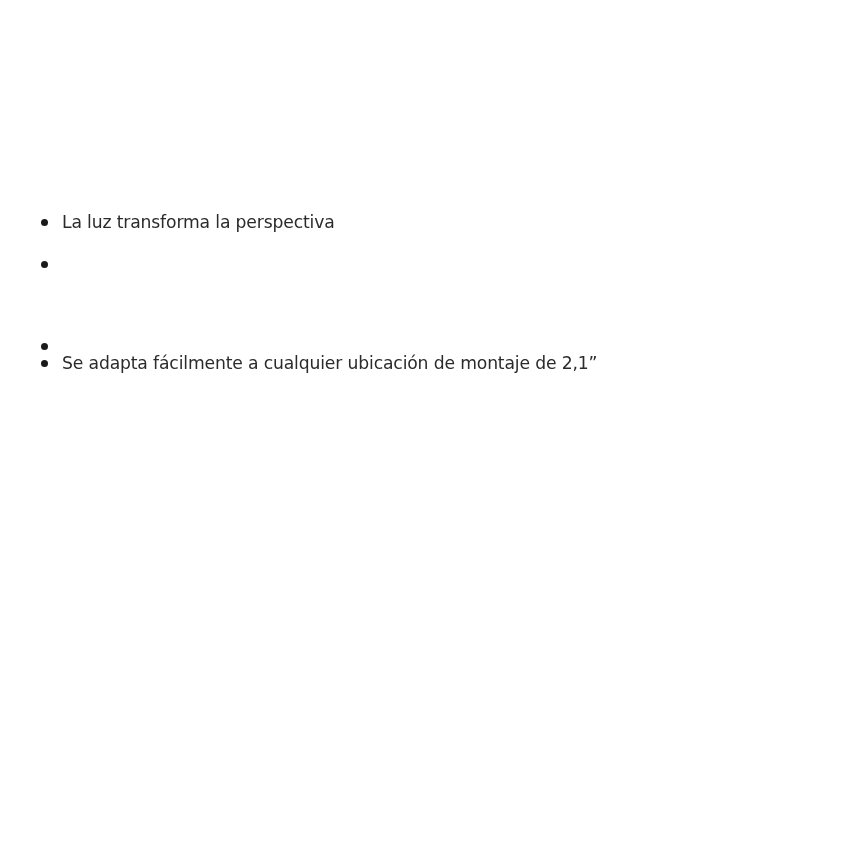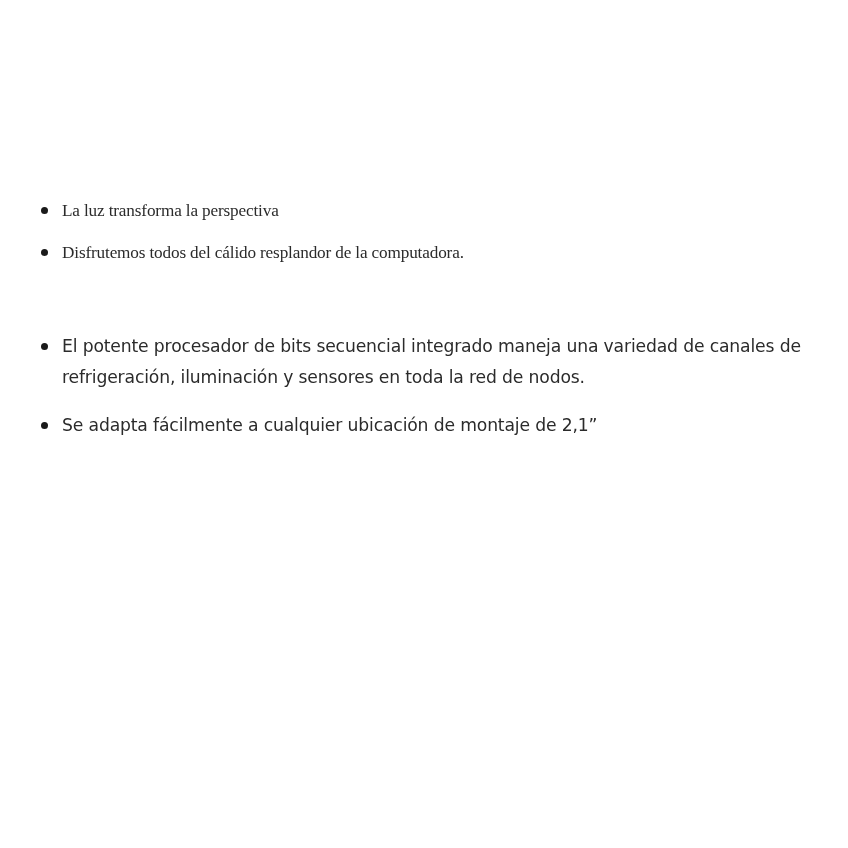--- a/index.html
+++ b/index.html
@@ -46,7 +46,7 @@
       border-radius: 50%;
       background: #1a1a1a;
     }
-    #list-1 { top: 195px; font-family: Liberation Serif, serif; }
+    #list-1 { top: 207px; }
     #list-1 li { margin-bottom: 11px; }
     #list-2 { top: 331px; }
     #list-2 li { margin-bottom: 17px; }

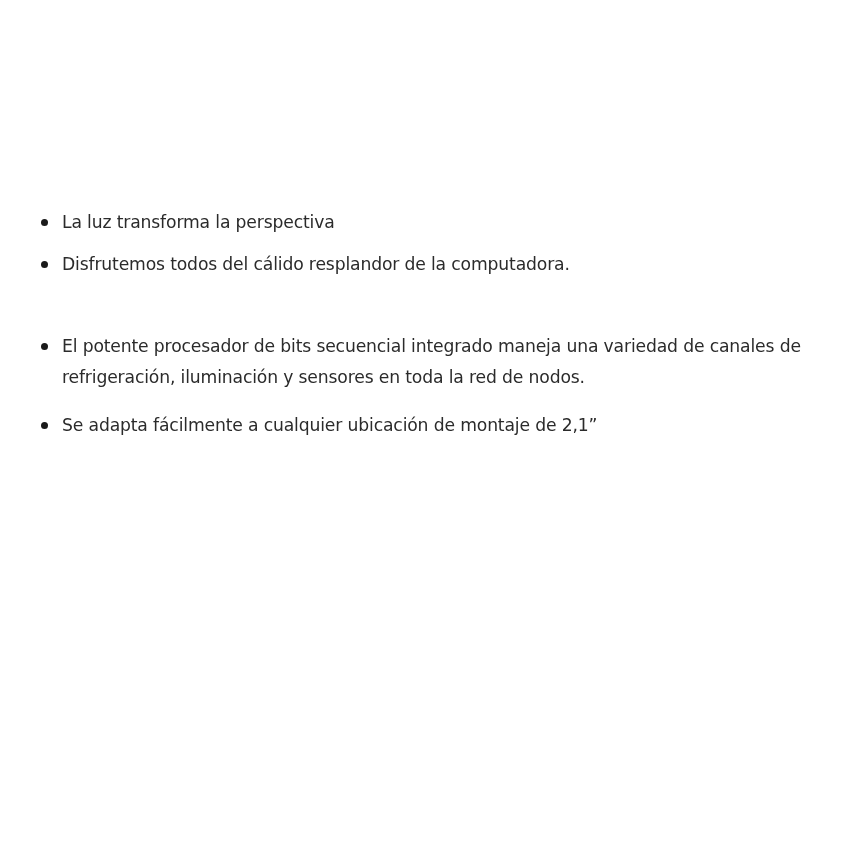--- a/index.html
+++ b/index.html
@@ -63,7 +63,6 @@
     </li>
     <li>
       <span class="bullet"></span>
-      <span>Disfrutemos todos del cálido resplandor de la computadora.</span>
     </li>
   </ul>
 

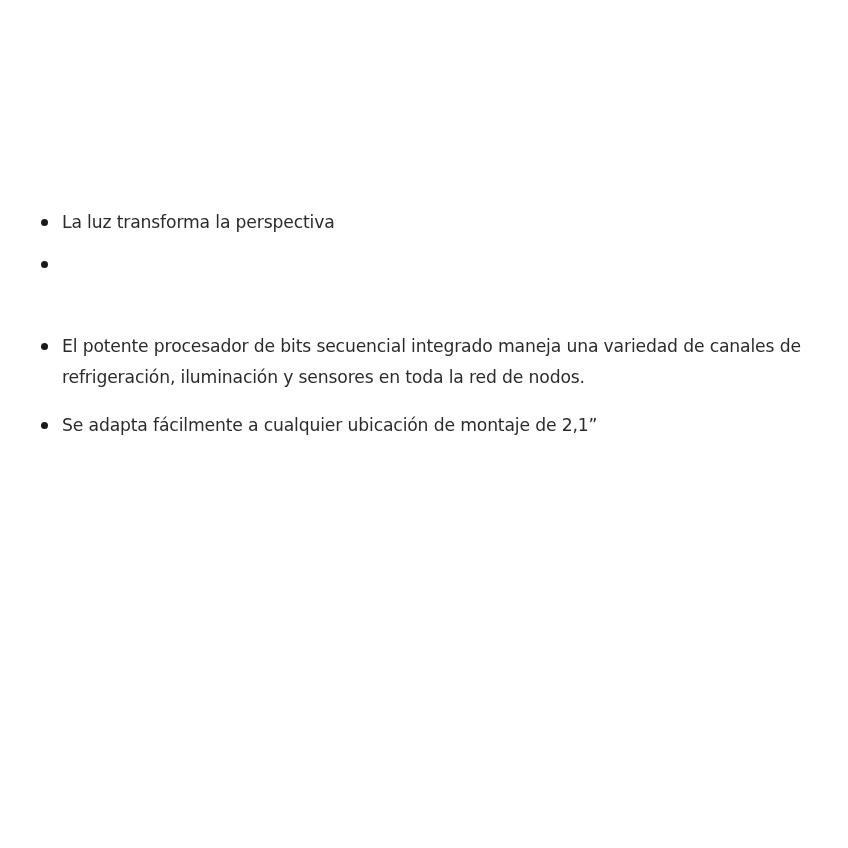--- a/index.html
+++ b/index.html
@@ -69,7 +69,6 @@
   <ul class="feature-list" id="list-2">
     <li>
       <span class="bullet"></span>
-      <span>El potente procesador de bits secuencial integrado maneja una variedad de canales de refrigeración, iluminación y sensores en toda la red de nodos.</span>
     </li>
     <li>
       <span class="bullet"></span>

